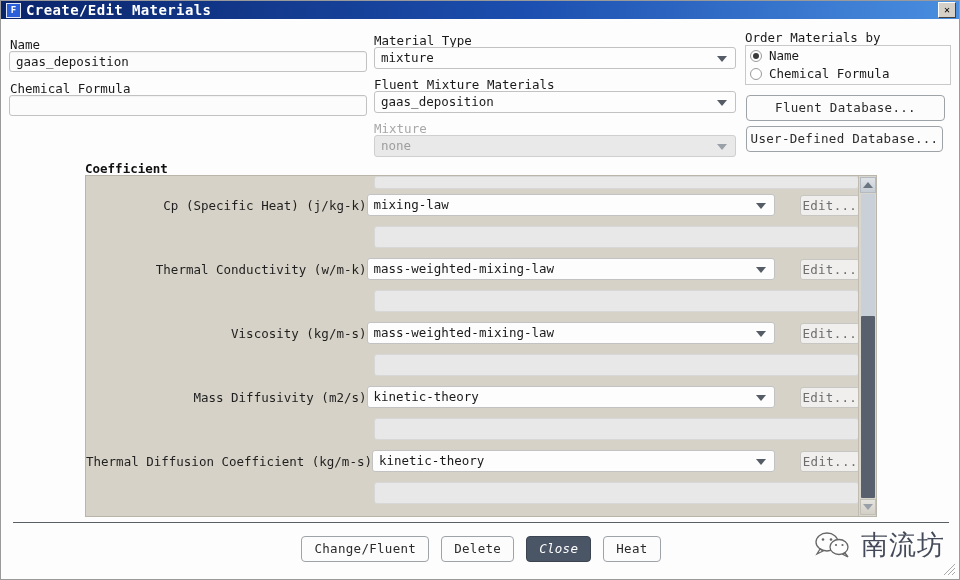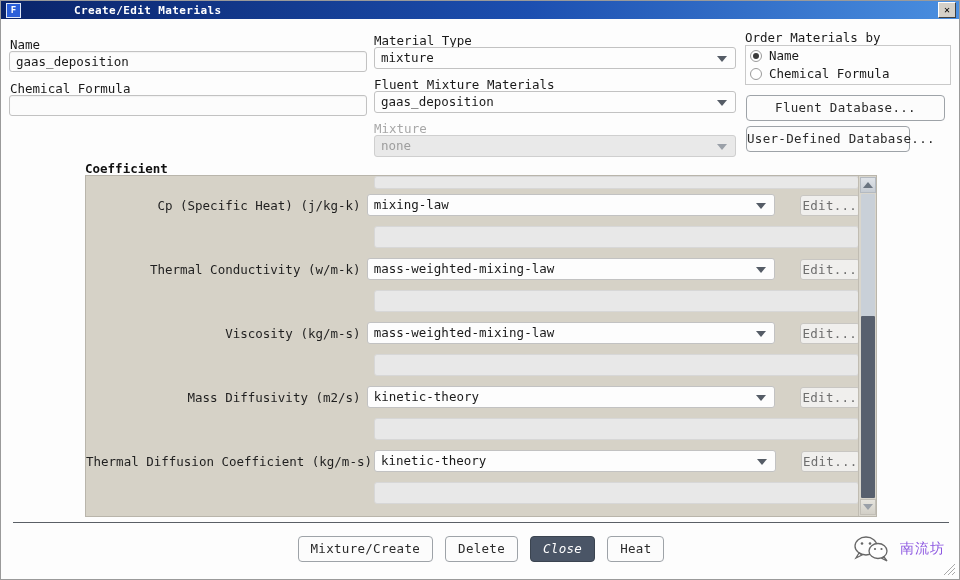--- a/index.html
+++ b/index.html
@@ -43,12 +43,11 @@
   }
   .tb-title {
     color: #ffffff;
-    font-size: 11px;
+    font-size: 14px;
     font-weight: bold;
     letter-spacing: 0.4px;
     white-space: nowrap;
     font-family: "DejaVu Sans Mono", monospace;
-    margin-left: 48px;
   }
   .tb-spacer { flex: 1; }
   .tb-close {

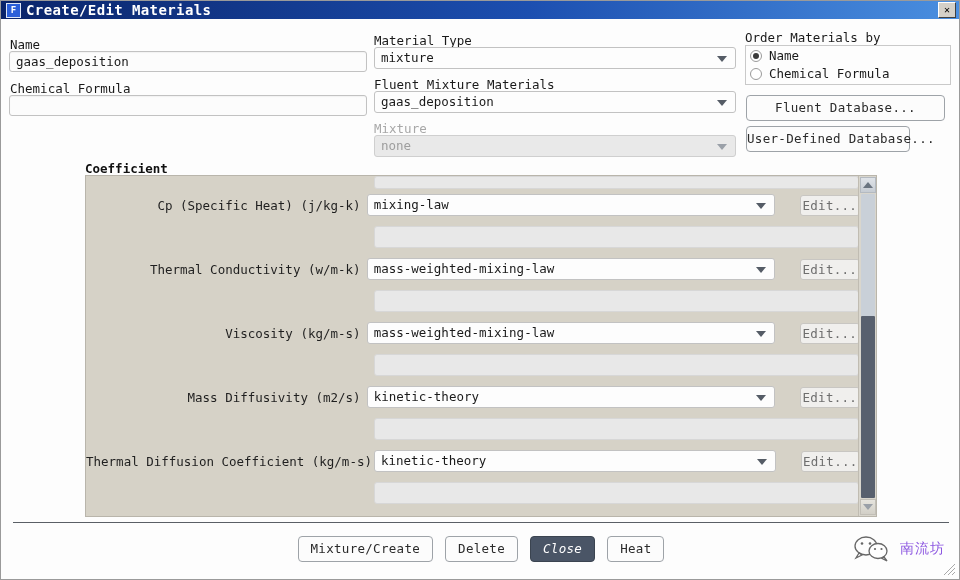--- a/index.html
+++ b/index.html
@@ -406,7 +406,7 @@
   </div>
 
   <div class="btn" style="position:absolute;left:745px;top:94px;width:199px;height:26px;line-height:24px;">Fluent Database...</div>
-  <div class="btn" style="position:absolute;left:745px;top:125px;width:164px;height:26px;line-height:24px;">User-Defined Database...</div>
+  <div class="btn" style="position:absolute;left:745px;top:125px;width:197px;height:26px;line-height:24px;">User-Defined Database...</div>
 
   <div id="props-title">Coefficient</div>
 

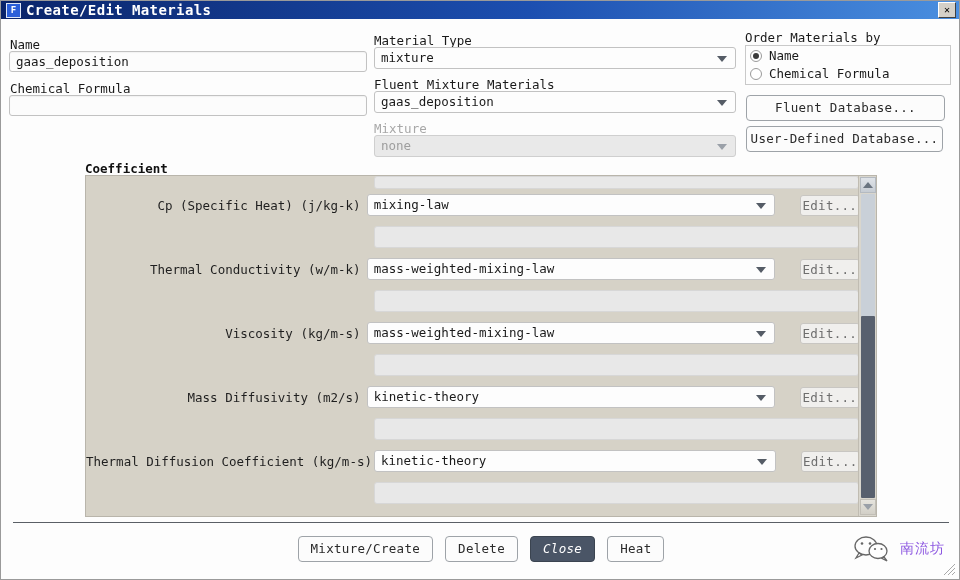--- a/index.html
+++ b/index.html
@@ -226,7 +226,6 @@
   .prow .plabel {
     width: 288px;
     text-align: right;
-    padding-right: 6px;
     box-sizing: border-box;
     font-family: "DejaVu Sans Mono", monospace;
     font-size: 12.5px;

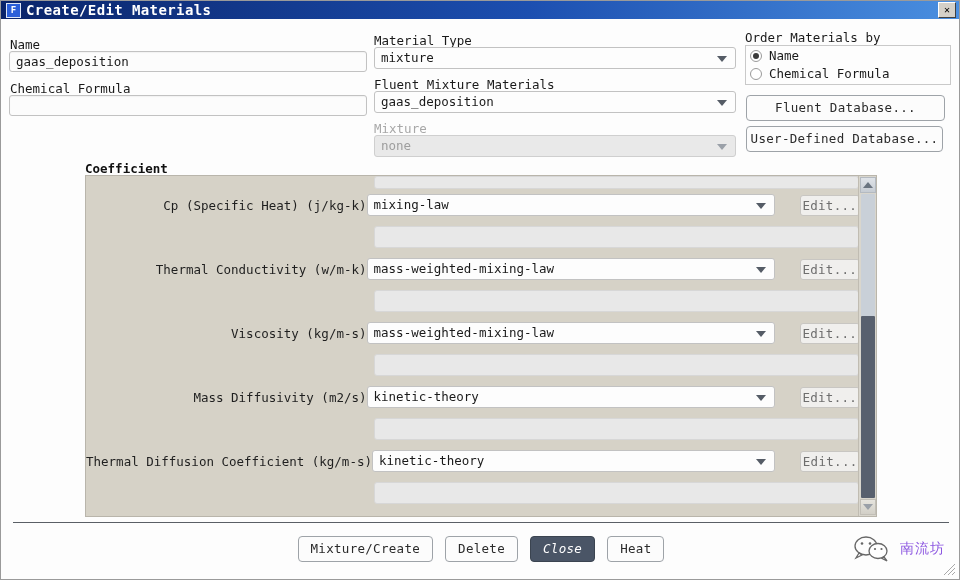--- a/index.html
+++ b/index.html
@@ -481,7 +481,7 @@
   <div id="sep"></div>
 
   <div id="footer-buttons">
-    <div class="btn">Mixture/Create</div>
+    <div class="btn">Change/Fluent</div>
     <div class="btn">Delete</div>
     <div class="btn primary">Close</div>
     <div class="btn">Heat</div>

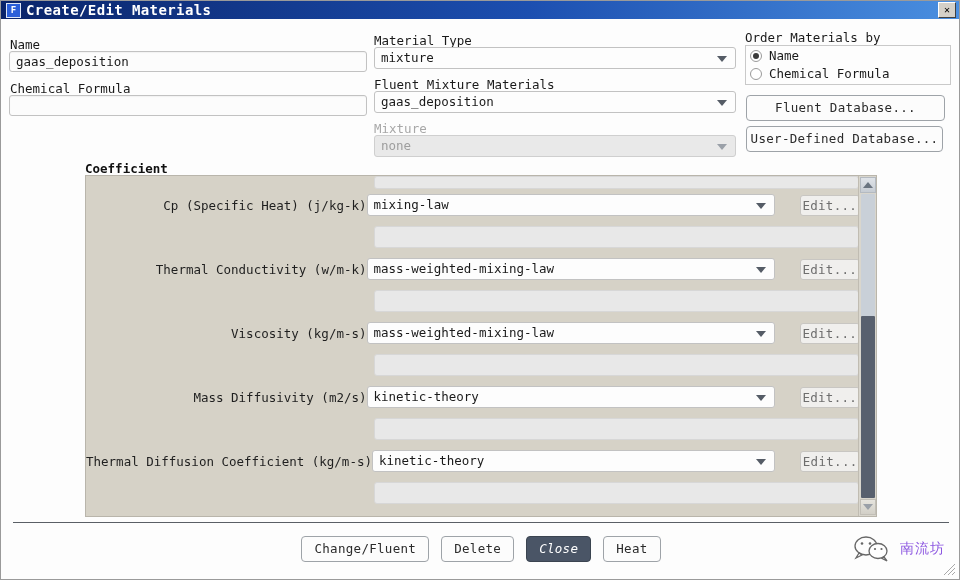--- a/index.html
+++ b/index.html
@@ -345,8 +345,8 @@
   }
   #wm-text {
     font-family: Liberation Mono, monospace;
-    font-size: 14px;
-    color: #6d28d9;
+    font-size: 27px;
+    color: #0f172a;
     letter-spacing: 1px;
     white-space: nowrap;
   }

